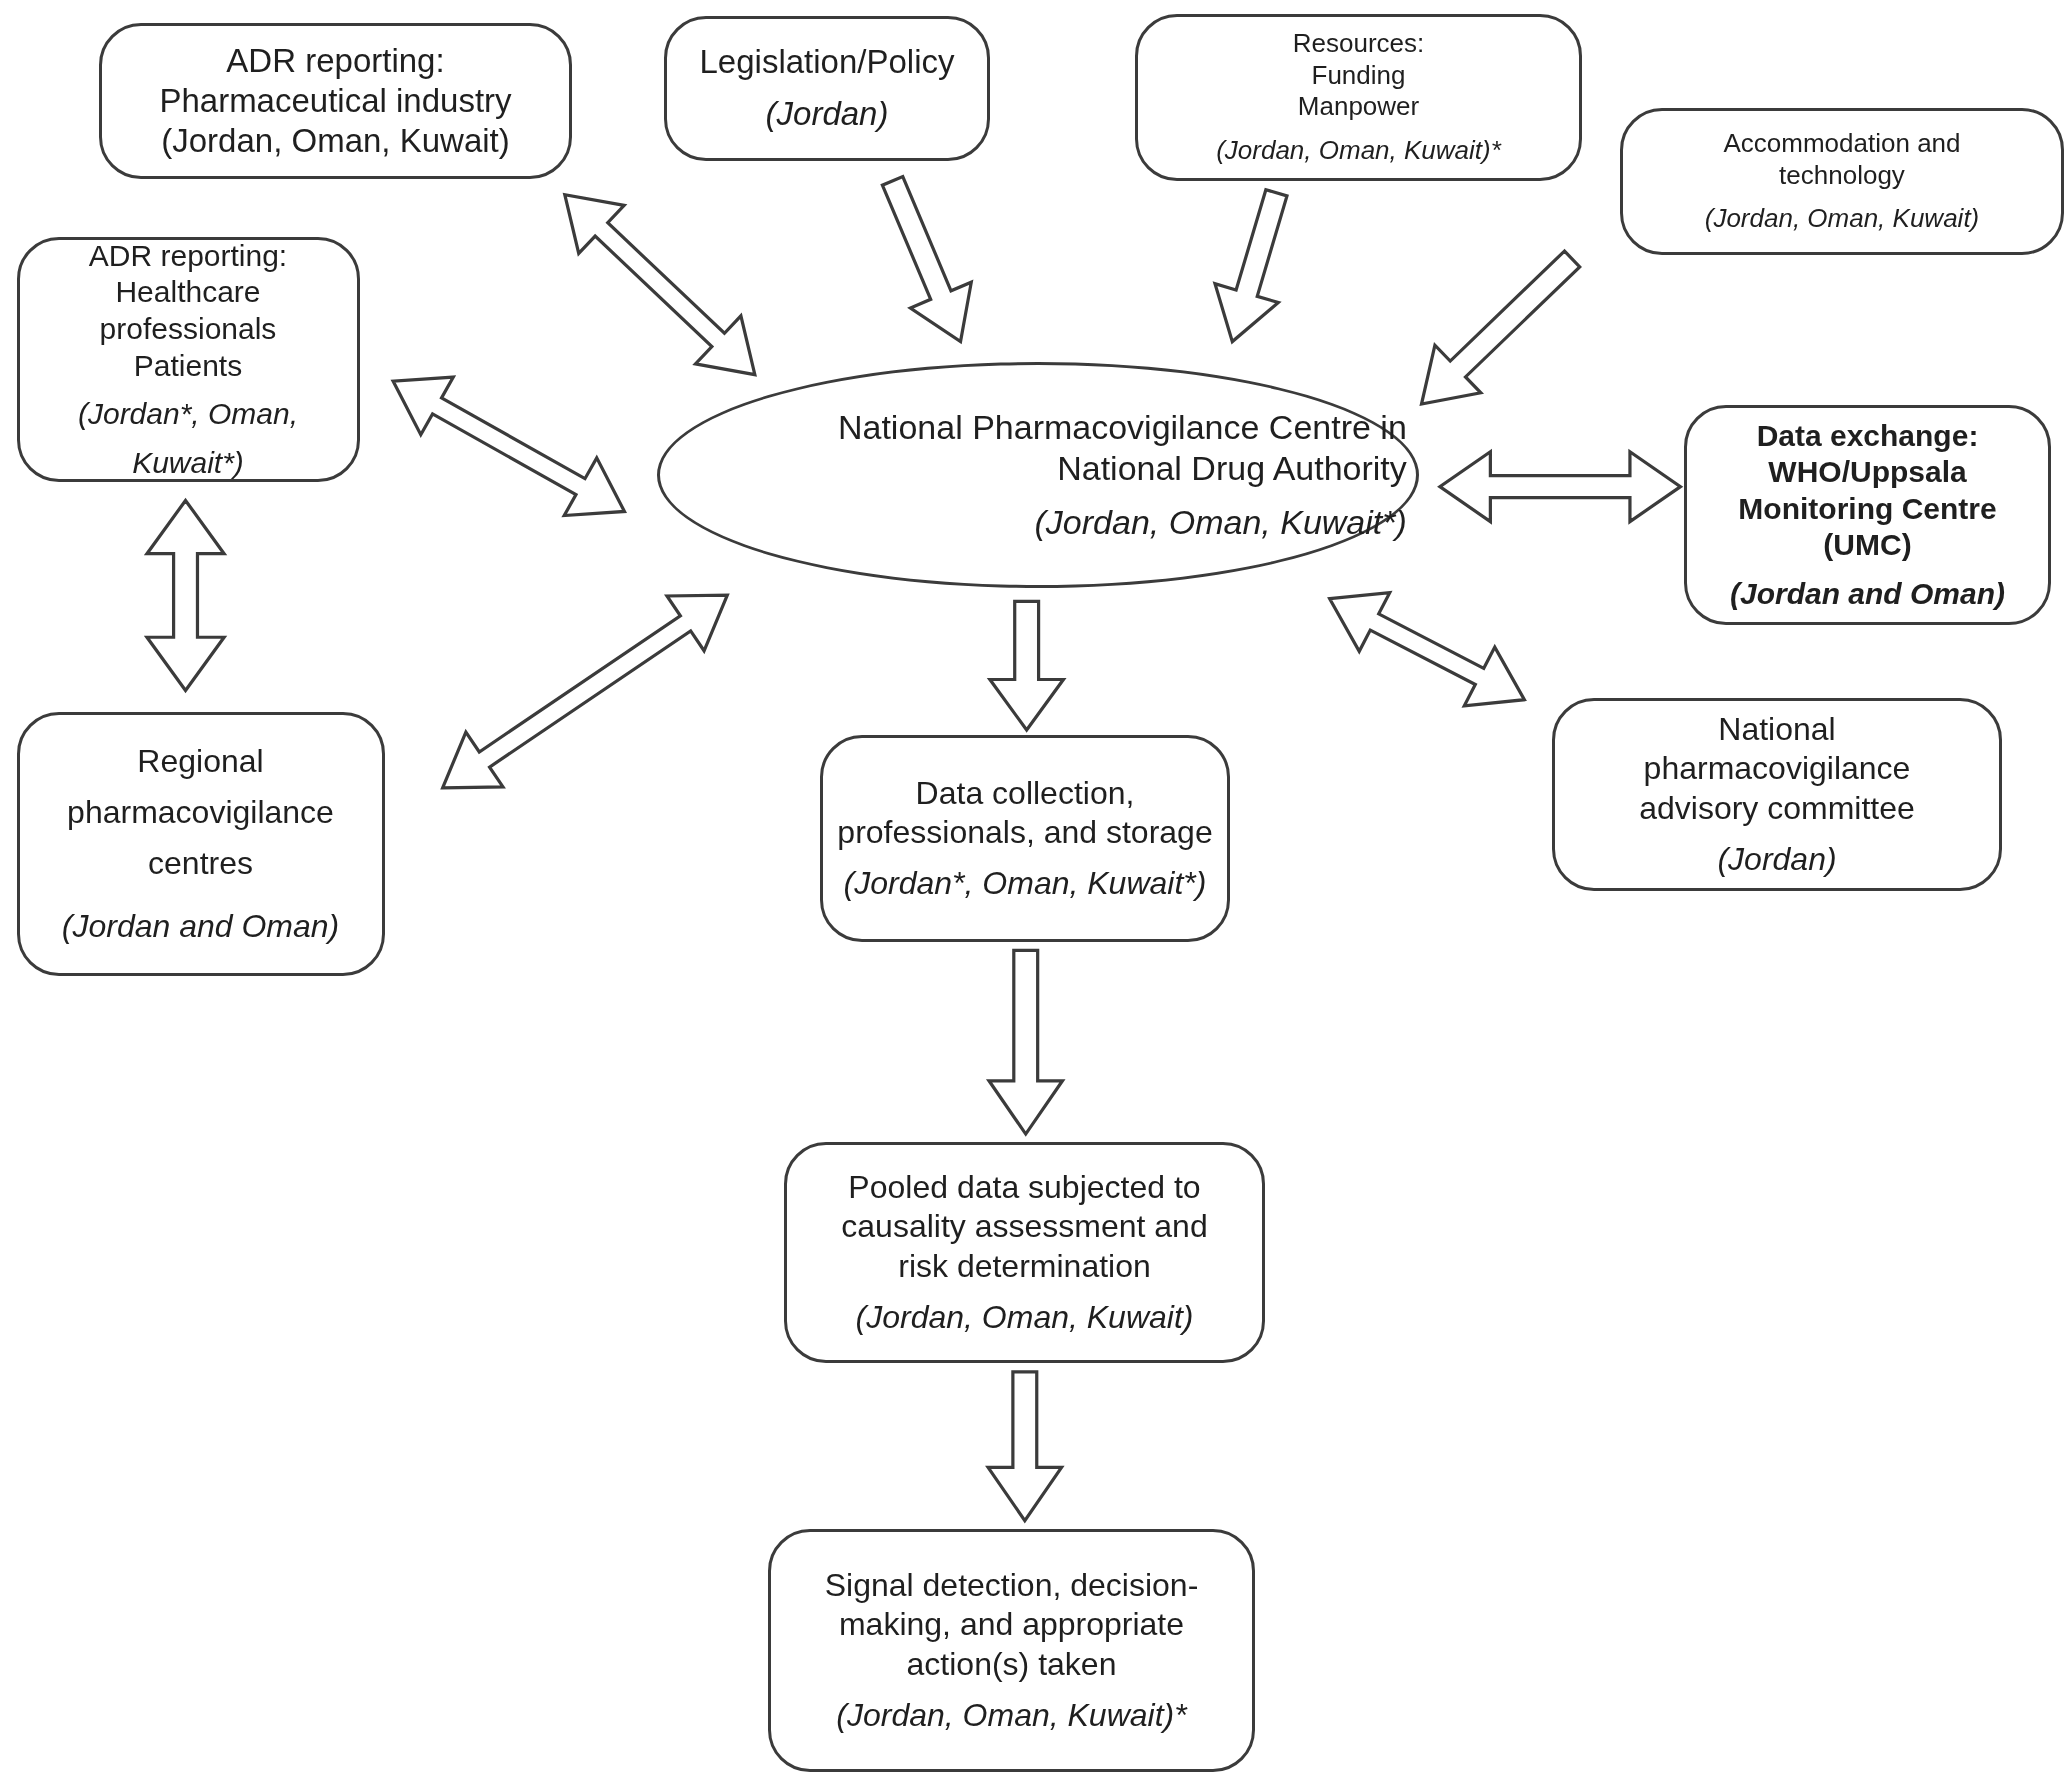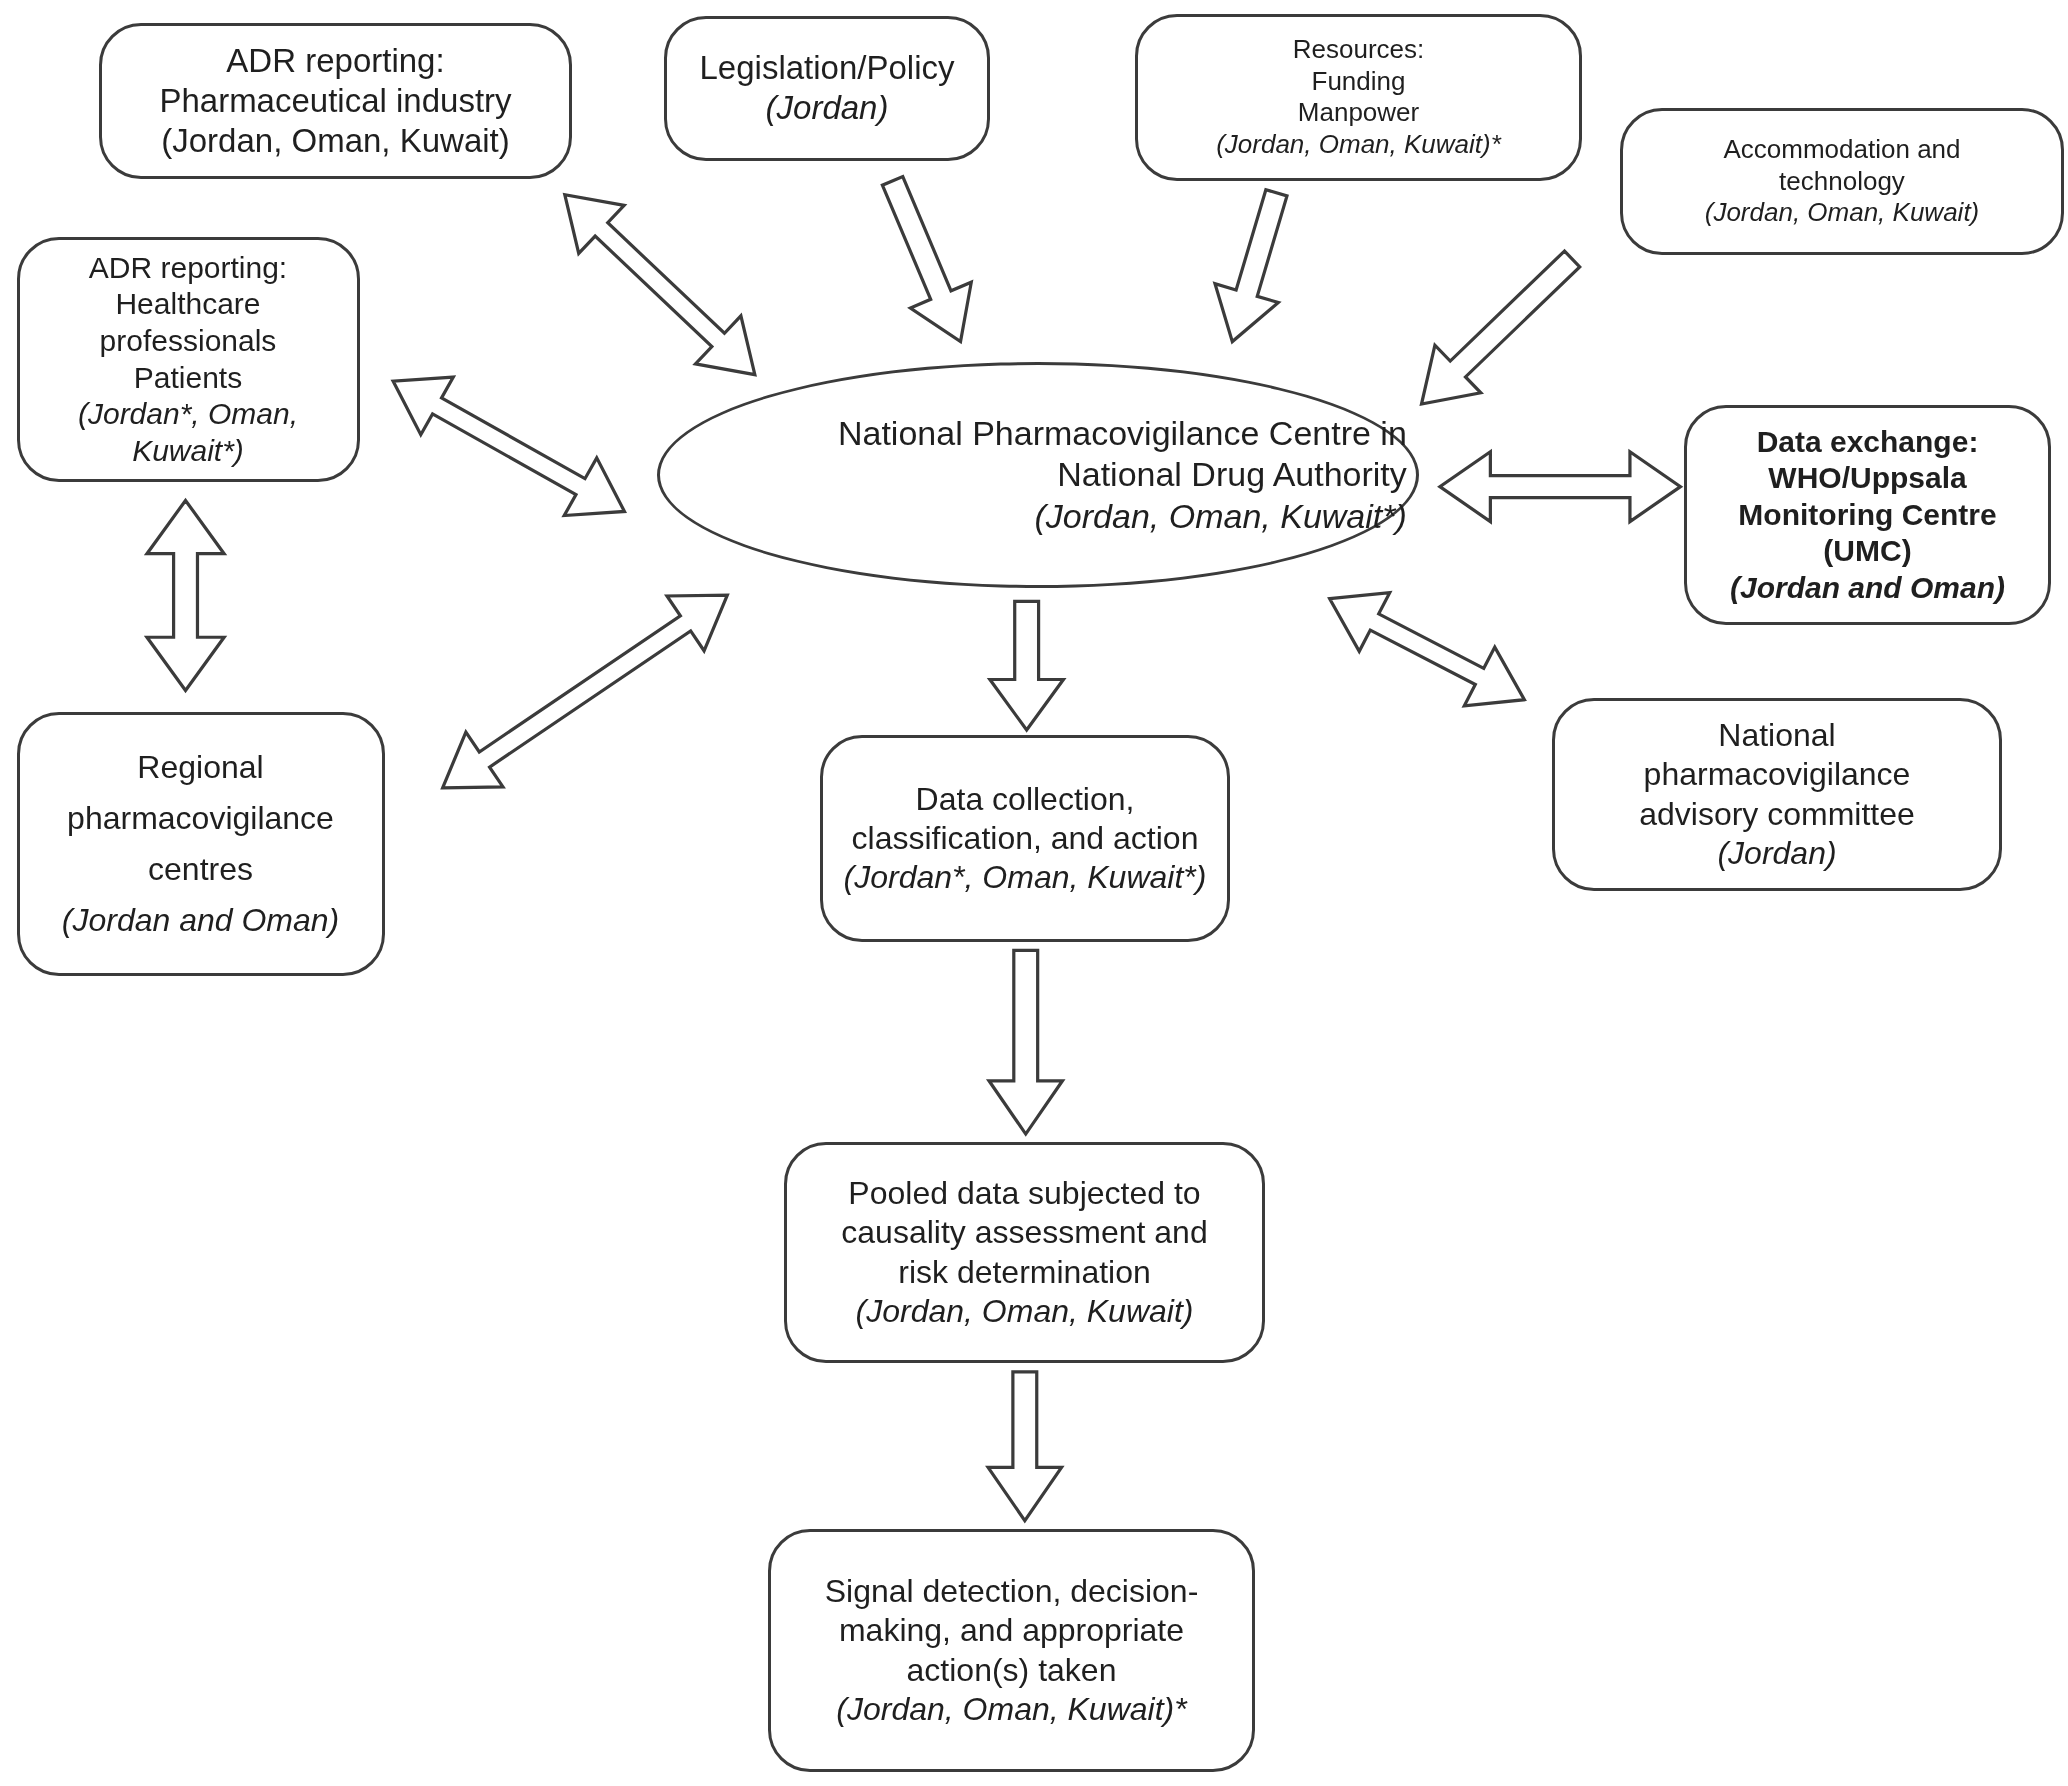--- a/index.html
+++ b/index.html
@@ -14,7 +14,7 @@
   }
   .ellipse{border-radius:50%;}
   .ln{display:block;white-space:nowrap;}
-  .it{font-style:italic;}
+  .it{font-style:italic;margin-top:12px;}
   .fs36{font-size:33px;} .fs34{font-size:26px;} .fs33{font-size:30px;}
   .fs35{font-size:32px;} .fs37{font-size:34px;align-items:flex-end;}
 </style>

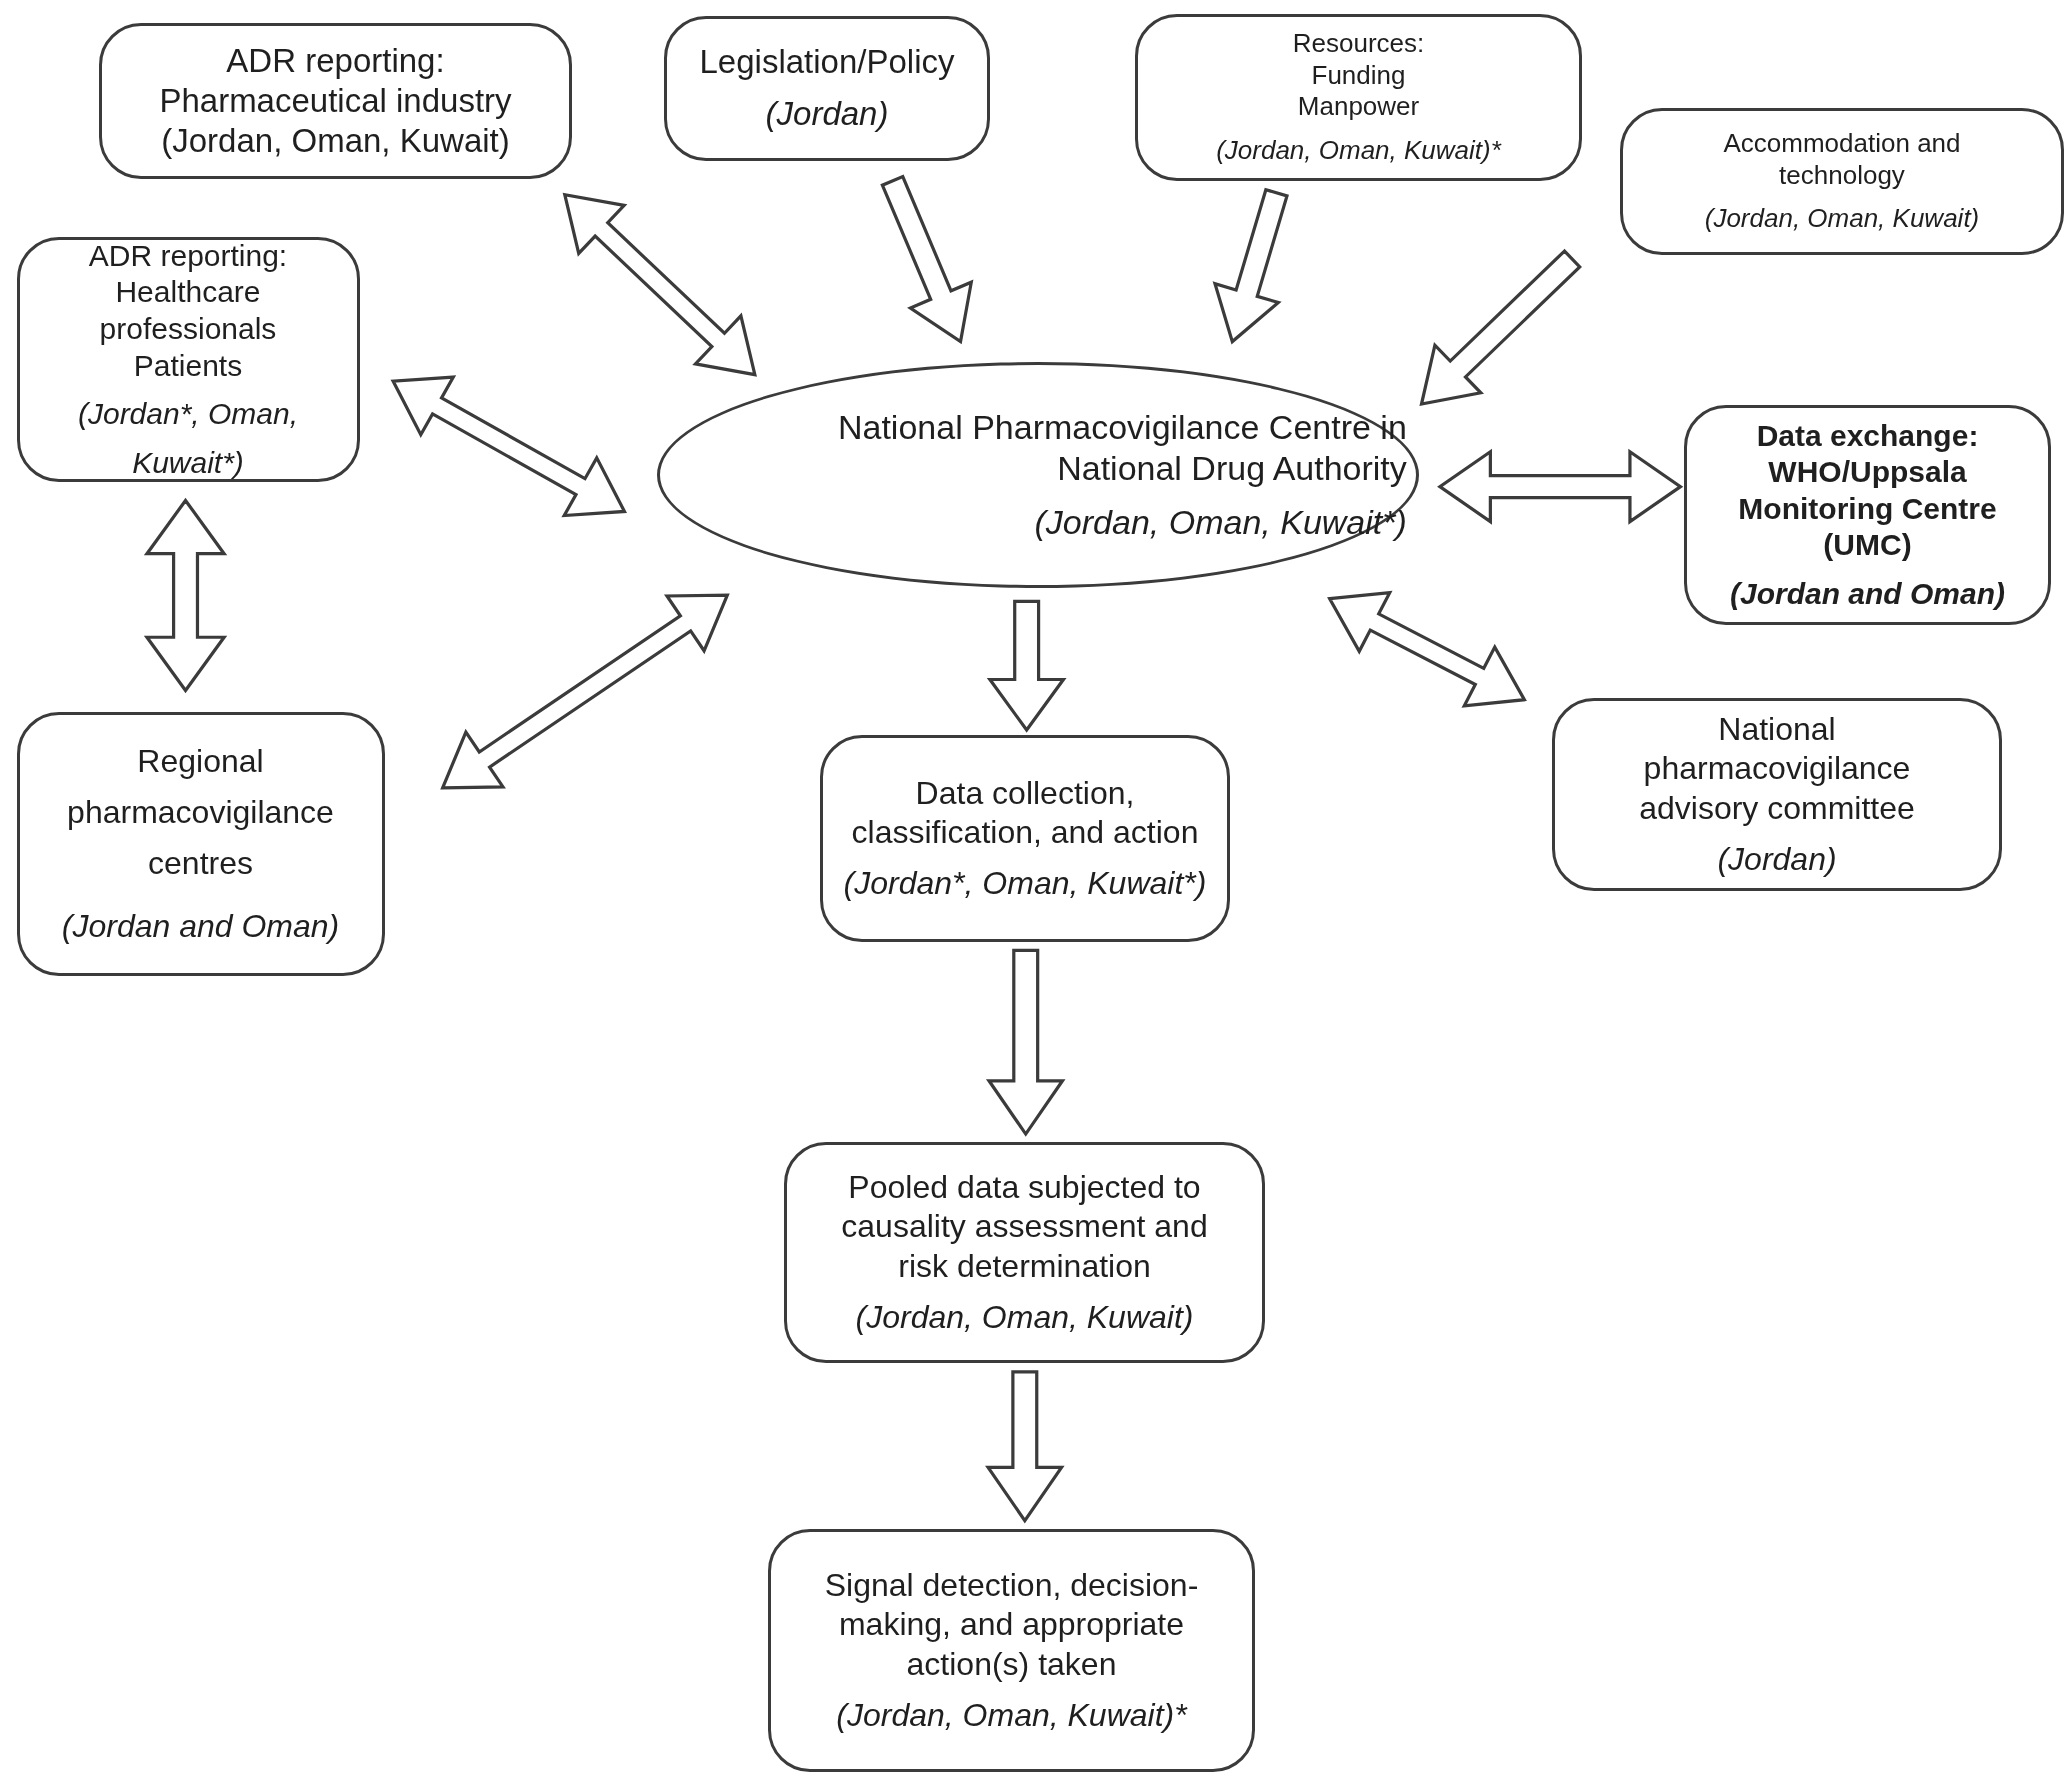--- a/index.html
+++ b/index.html
@@ -94,7 +94,7 @@
 
   <div class="node fs35" style="left:820px;top:735px;width:410px;height:207px;">
     <span class="ln">Data collection,</span>
-    <span class="ln">classification, and action</span>
+    <span class="ln">professionals, and storage</span>
     <span class="ln it">(Jordan*, Oman, Kuwait*)</span>
   </div>
 

